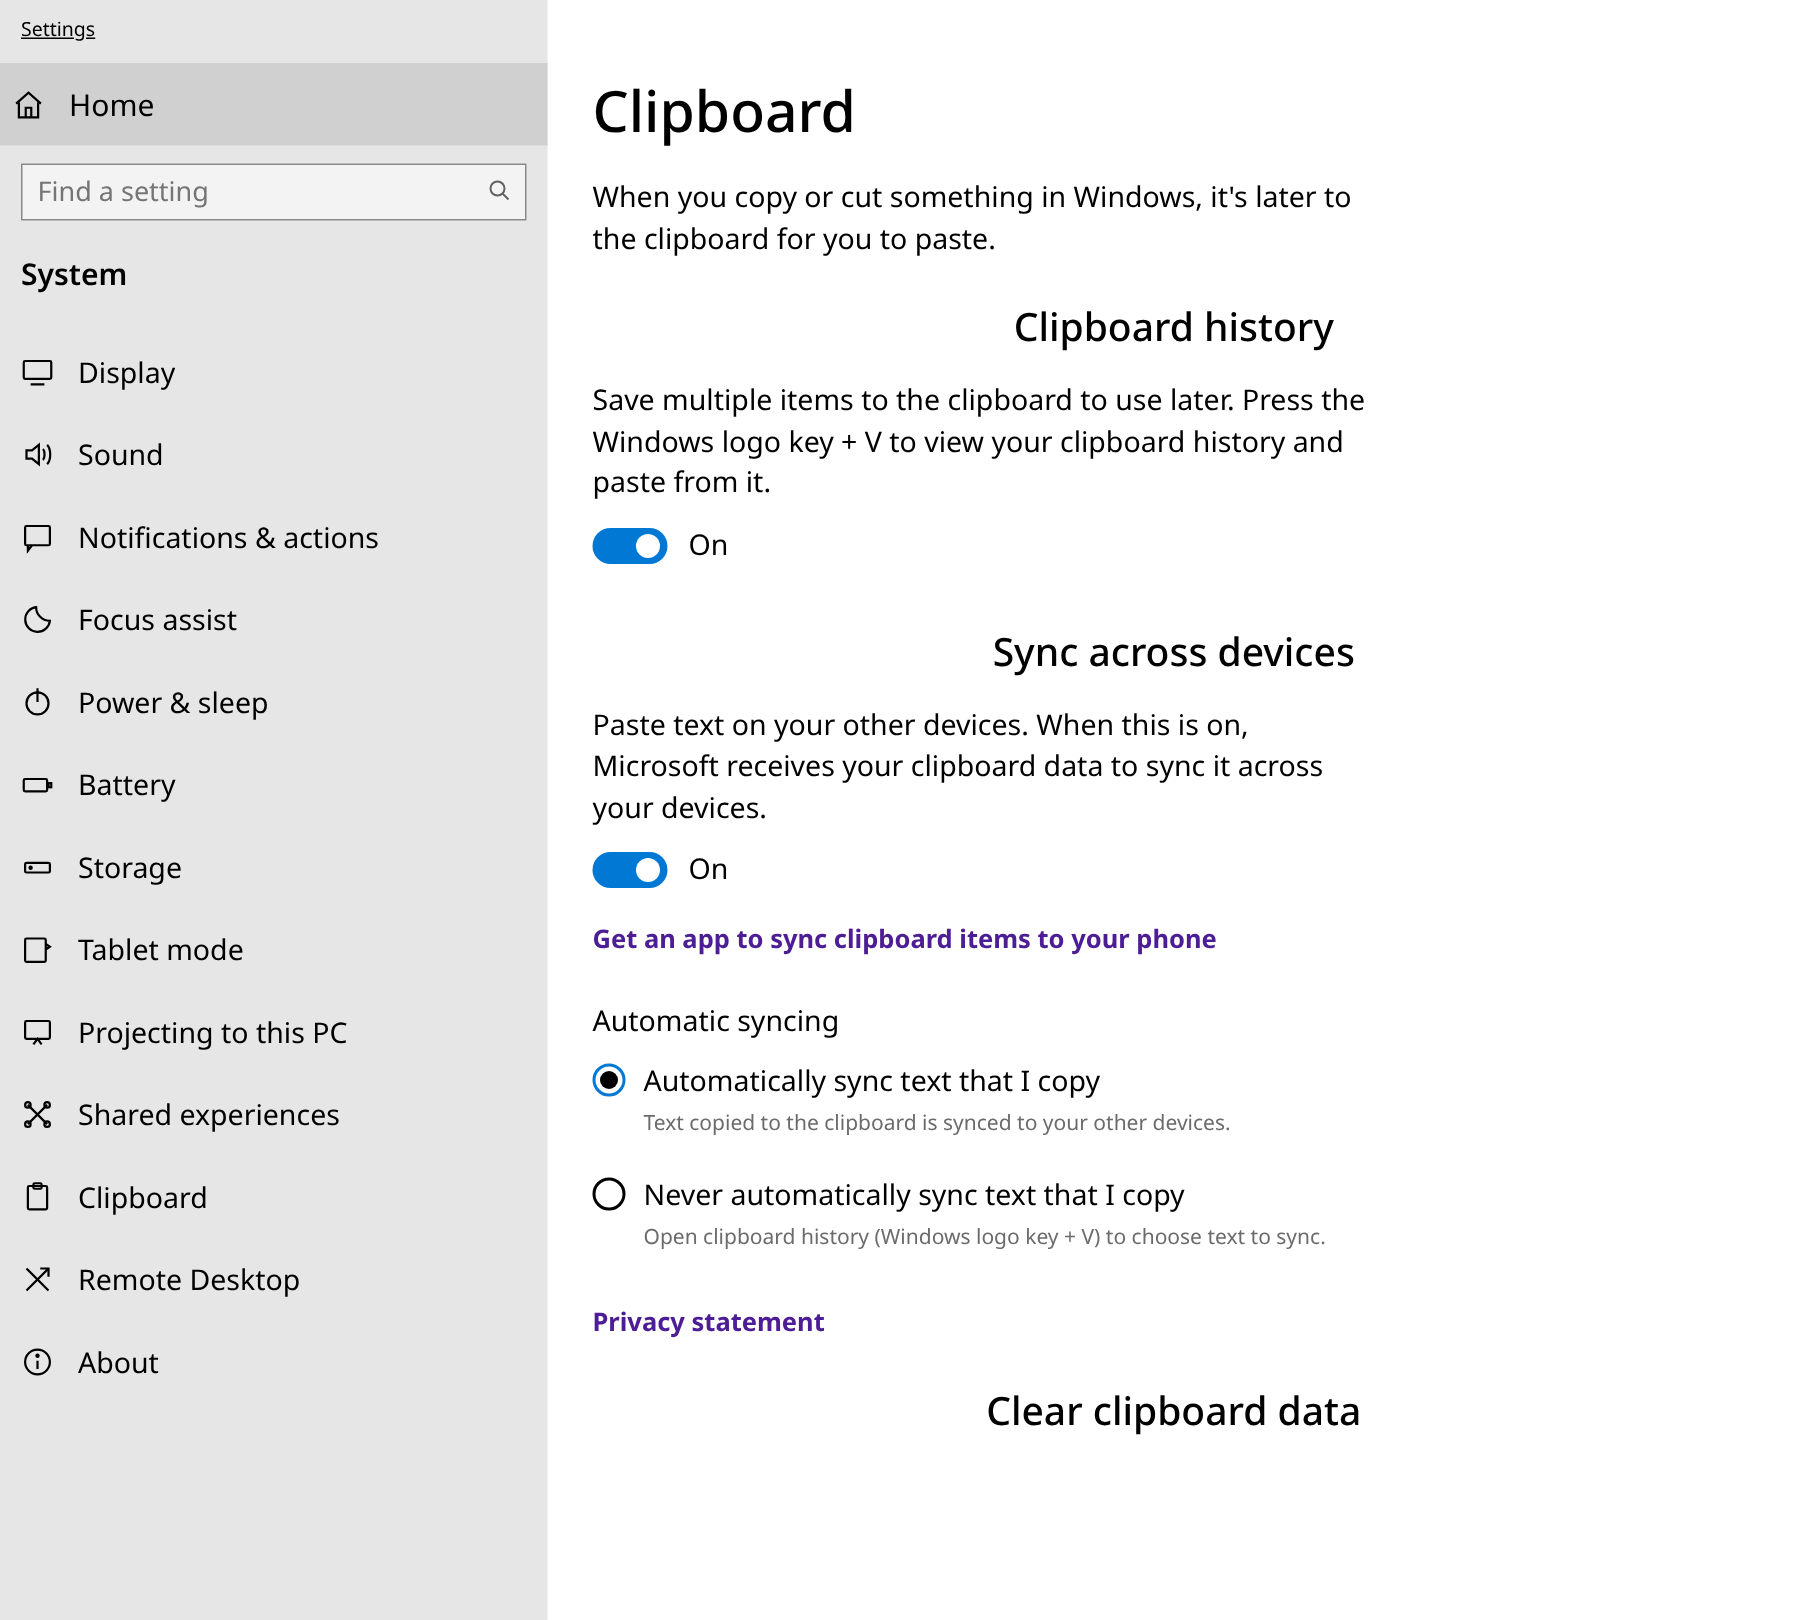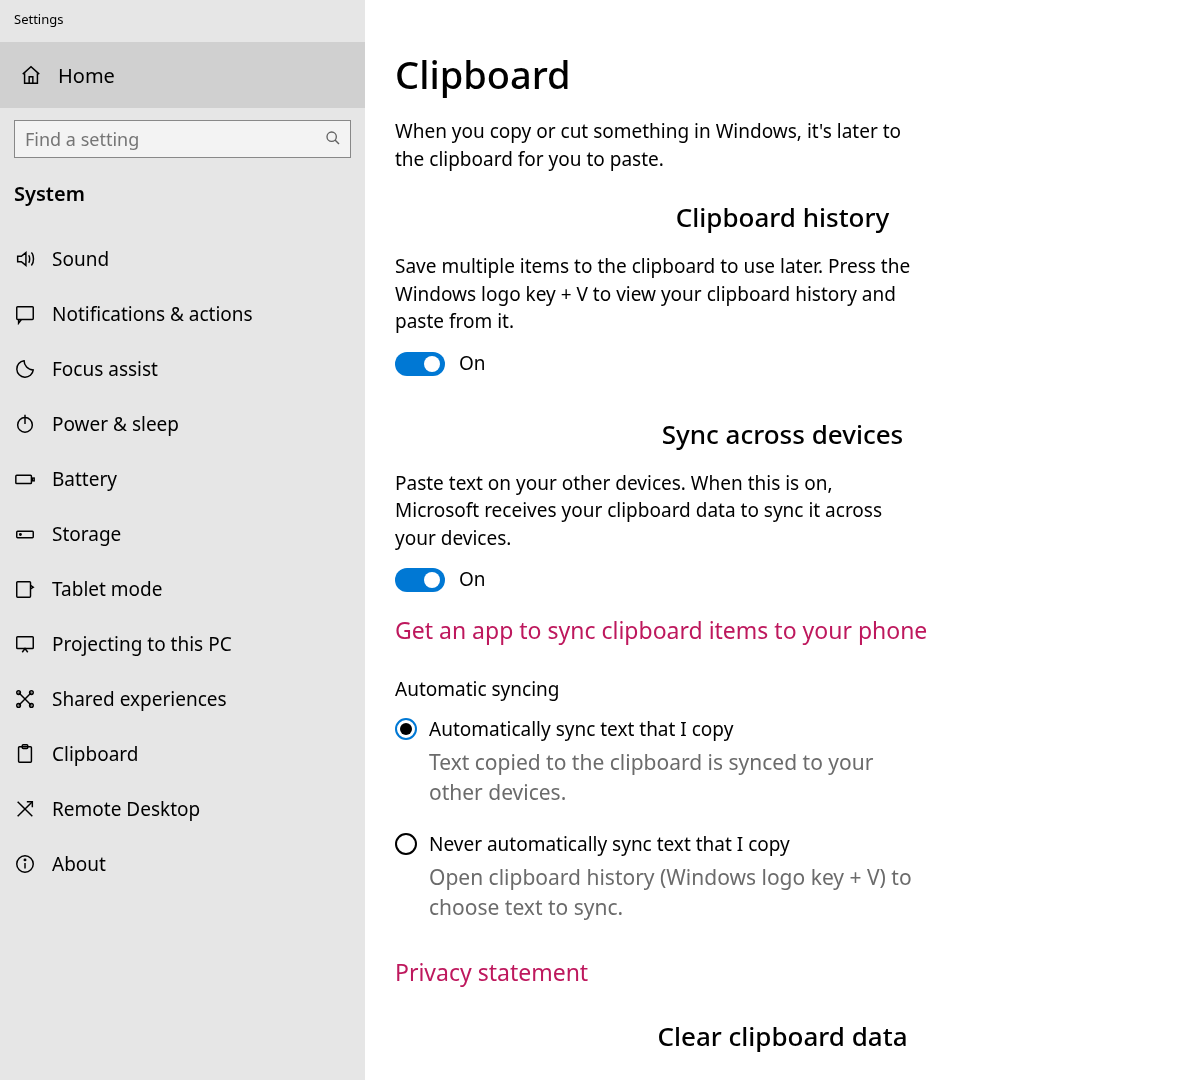--- a/index.html
+++ b/index.html
@@ -23,6 +23,7 @@
   .app-title {
     font-size: 13px;
     padding: 2px 14px 14px 14px;
+    text-decoration: underline;
   }
   .home-row {
     display: flex;

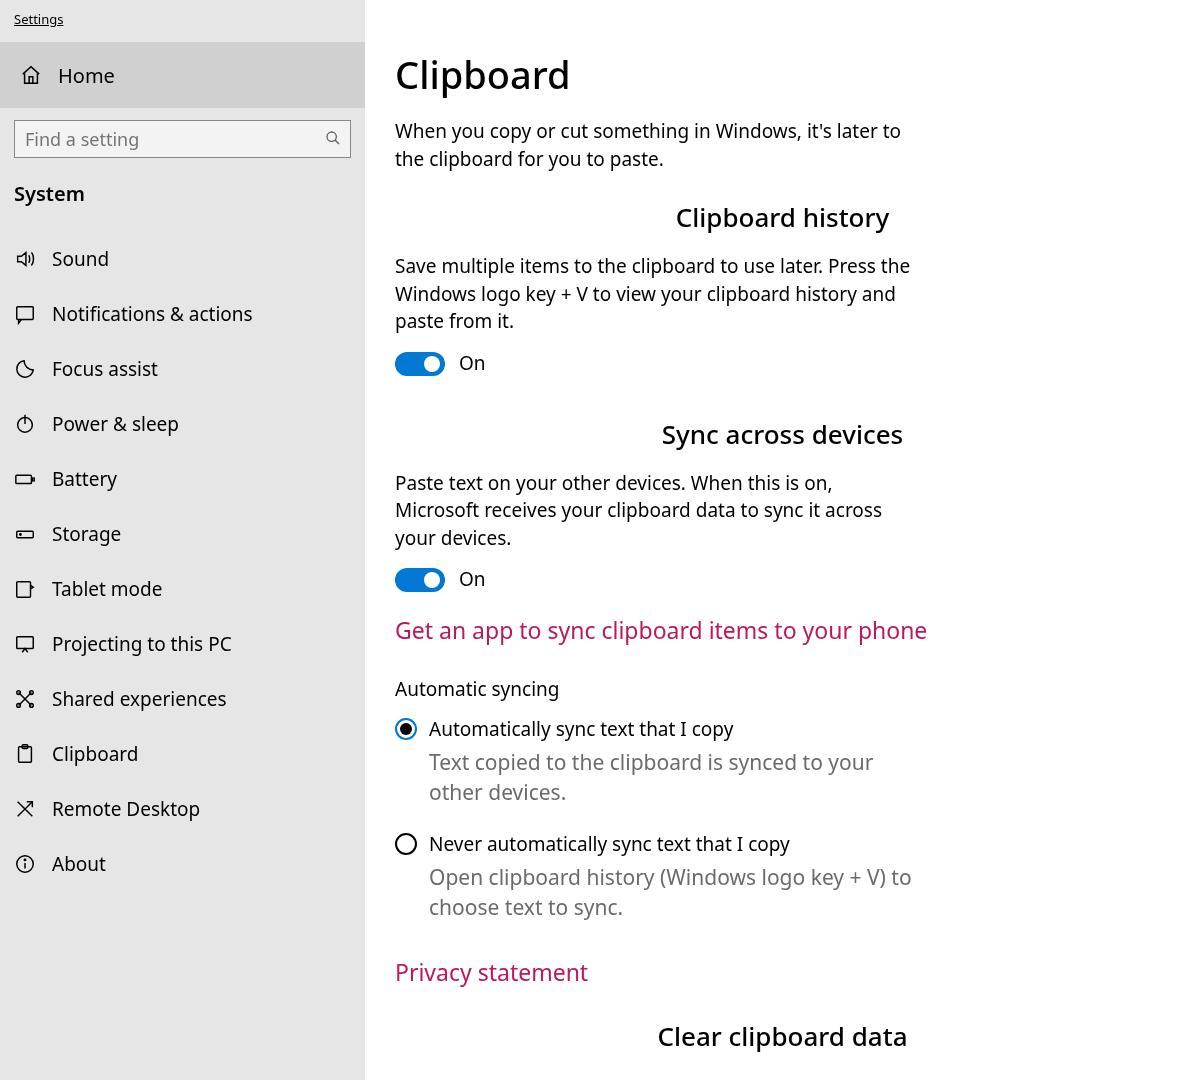--- a/index.html
+++ b/index.html
@@ -28,8 +28,8 @@
   .home-row {
     display: flex;
     align-items: center;
-    height: 66px;
-    padding-left: 20px;
+    height: 55px;
+    padding-left: 8px;
     background: #d0d0d0;
     cursor: pointer;
   }

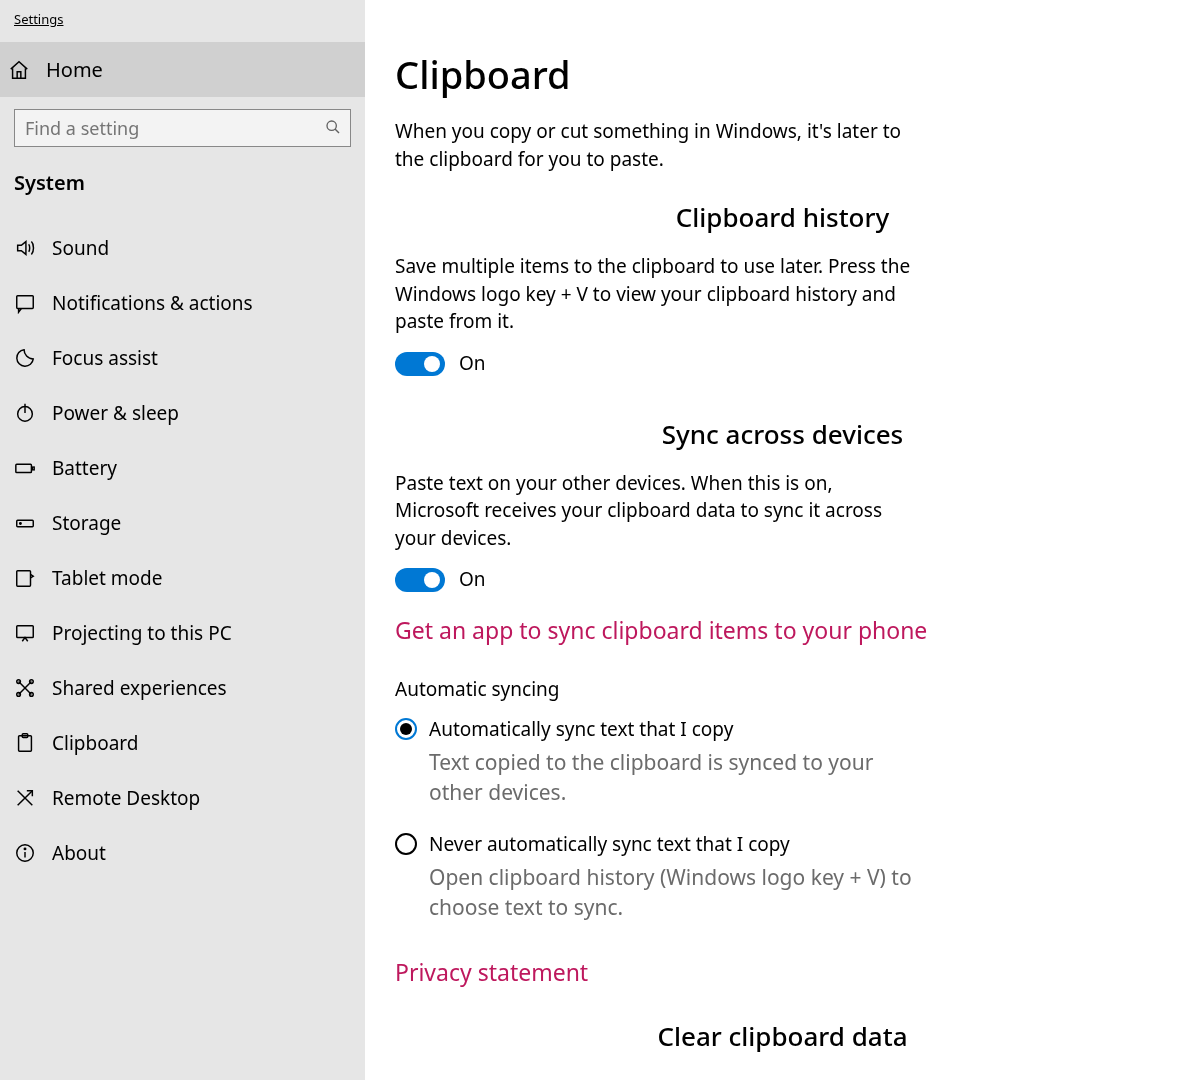--- a/index.html
+++ b/index.html
@@ -212,6 +212,15 @@
     <div class="nav-item">
       <span class="icon">
         <svg viewBox="0 0 24 24" fill="none" stroke="#000" stroke-width="1.6">
+            <rect x="2" y="4" width="20" height="13" rx="1"></rect>
+            <line x1="7" y1="21" x2="17" y2="21"></line>
+          </svg>
+      </span>
+      <span class="label">Display</span>
+    </div>
+    <div class="nav-item">
+      <span class="icon">
+        <svg viewBox="0 0 24 24" fill="none" stroke="#000" stroke-width="1.6">
             <path d="M4 9v6h4l5 4V5L8 9H4z"></path>
             <path d="M16 8c1.5 1.5 1.5 6.5 0 8"></path>
             <path d="M19 5c3 3 3 11 0 14"></path>

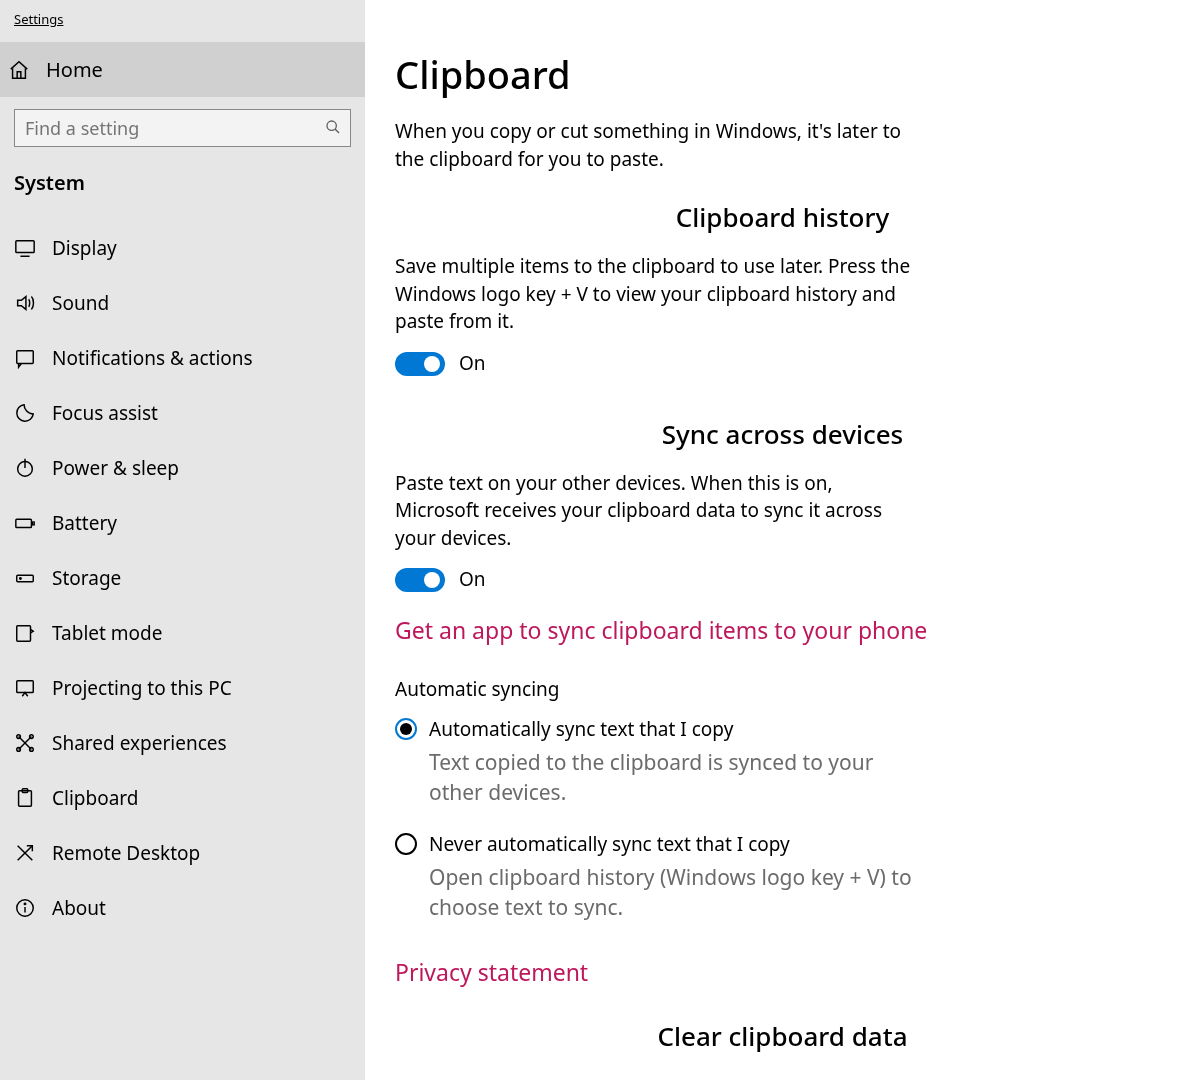--- a/index.html
+++ b/index.html
@@ -130,11 +130,12 @@
     margin-left: 14px;
   }
   .link {
-    color: #be185d;
-    font-size: 23px;
+    color: #4c1d95;
+    font-size: 17px;
     cursor: pointer;
     display: inline-block;
     margin-top: 16px;
+    font-weight: bold;
   }
   .sub-heading {
     font-size: 19px;

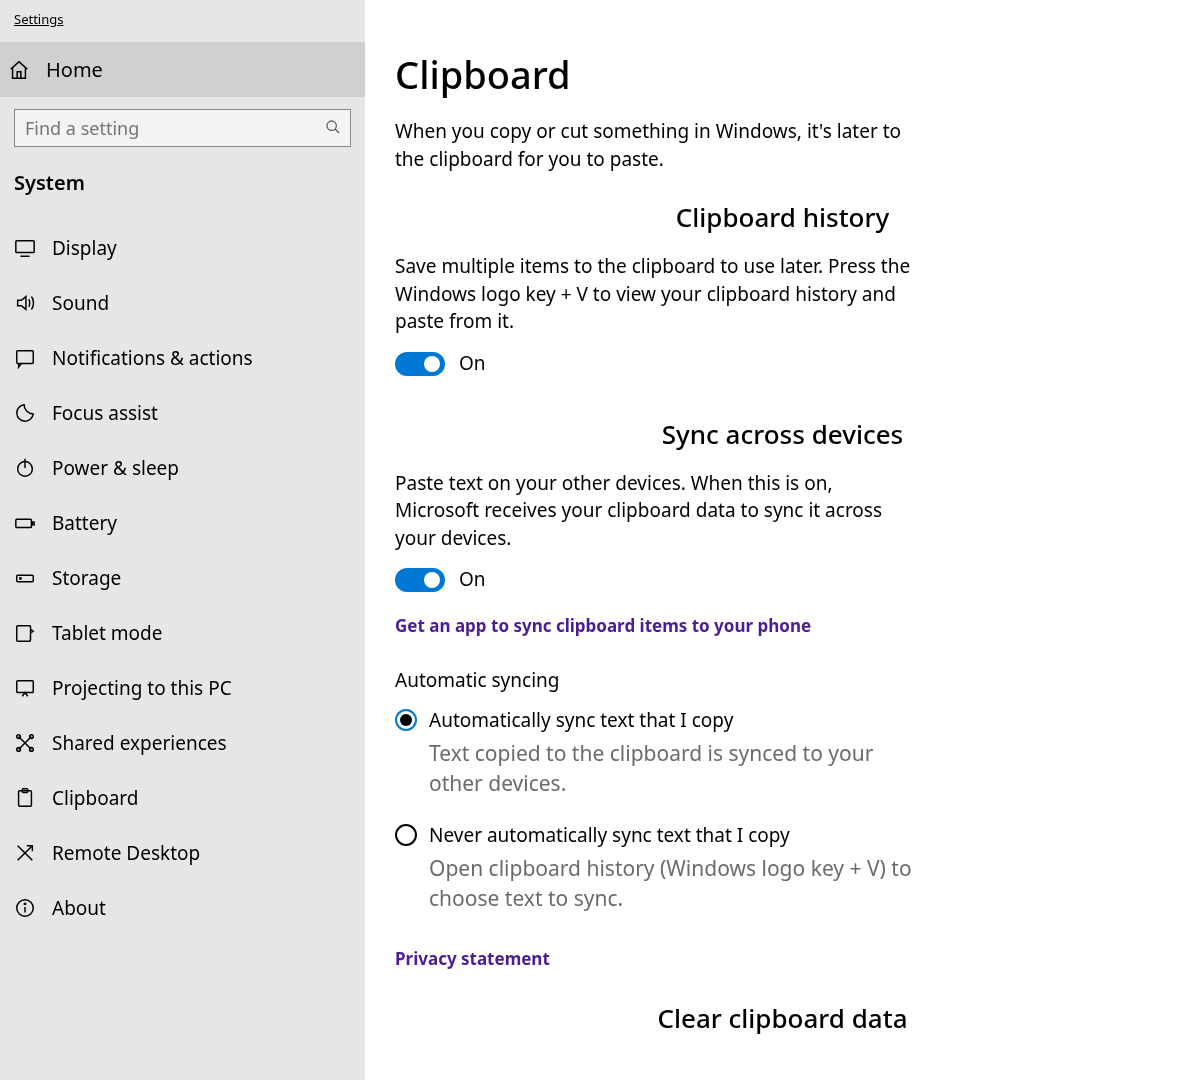--- a/index.html
+++ b/index.html
@@ -173,7 +173,7 @@
   .radio-text { margin-left: 12px; flex: 1; }
   .radio-text .r-label { font-size: 19px; }
   .radio-text .r-desc {
-    font-size: 21px;
+    font-size: 14px;
     color: #6b6b6b;
     margin-top: 6px;
     line-height: 1.4;

